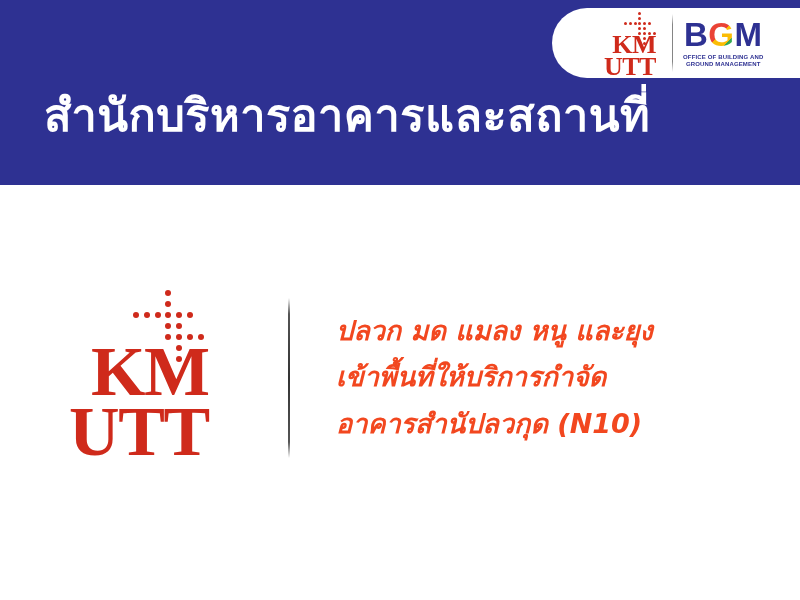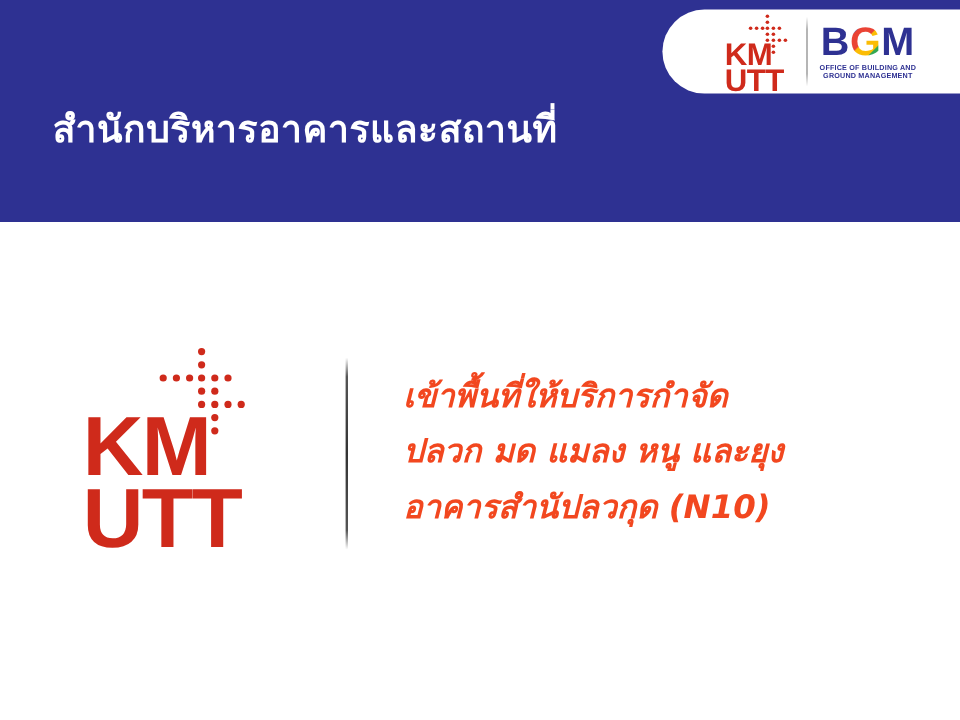--- a/index.html
+++ b/index.html
@@ -65,10 +65,11 @@
   .kmutt-mark {
     position: relative;
     color: #cf2a1b;
-    font-family: Liberation Sans, sans-serif;
+    font-family: Liberation Serif, serif;
     font-weight: 700;
     line-height: 0.86;
     letter-spacing: -0.02em;
+    text-align: right;
   }
   .kmutt-km, .kmutt-utt {
     display: block;

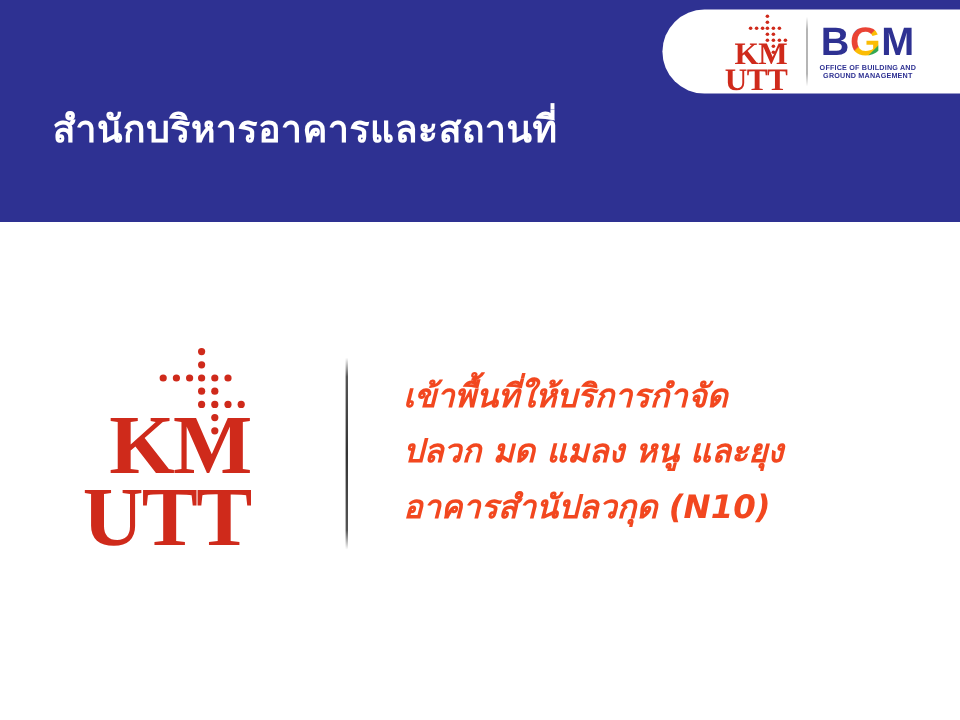--- a/index.html
+++ b/index.html
@@ -134,7 +134,7 @@
     color: #ffffff;
     font-family: "DejaVu Sans", "Liberation Sans", sans-serif;
     font-weight: 700;
-    font-size: 31px;
+    font-size: 45px;
     line-height: 1.05;
     letter-spacing: 0.5px;
     white-space: nowrap;

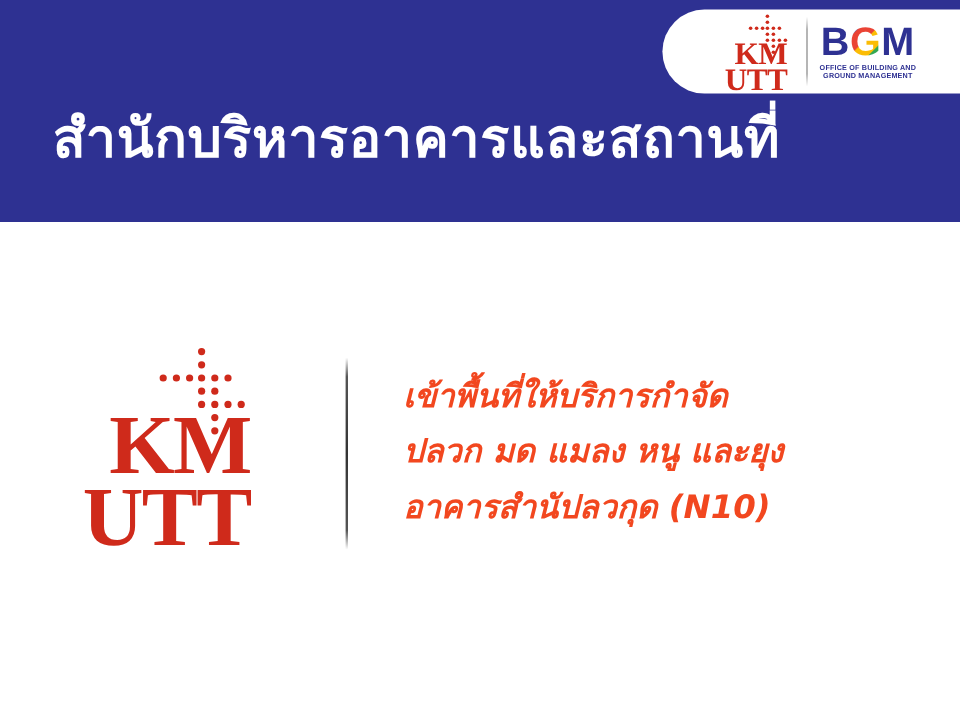--- a/index.html
+++ b/index.html
@@ -280,8 +280,8 @@
     <div class="body-divider"></div>
 
     <div class="service-text">
+      <span class="line">ปลวก มด แมลง หนู และยุง</span>
       <span class="line">เข้าพื้นที่ให้บริการกำจัด</span>
-      <span class="line">ปลวก มด แมลง หนู และยุง</span>
       <span class="line">อาคารสำนัปลวกุด (N10)</span>
     </div>
 

